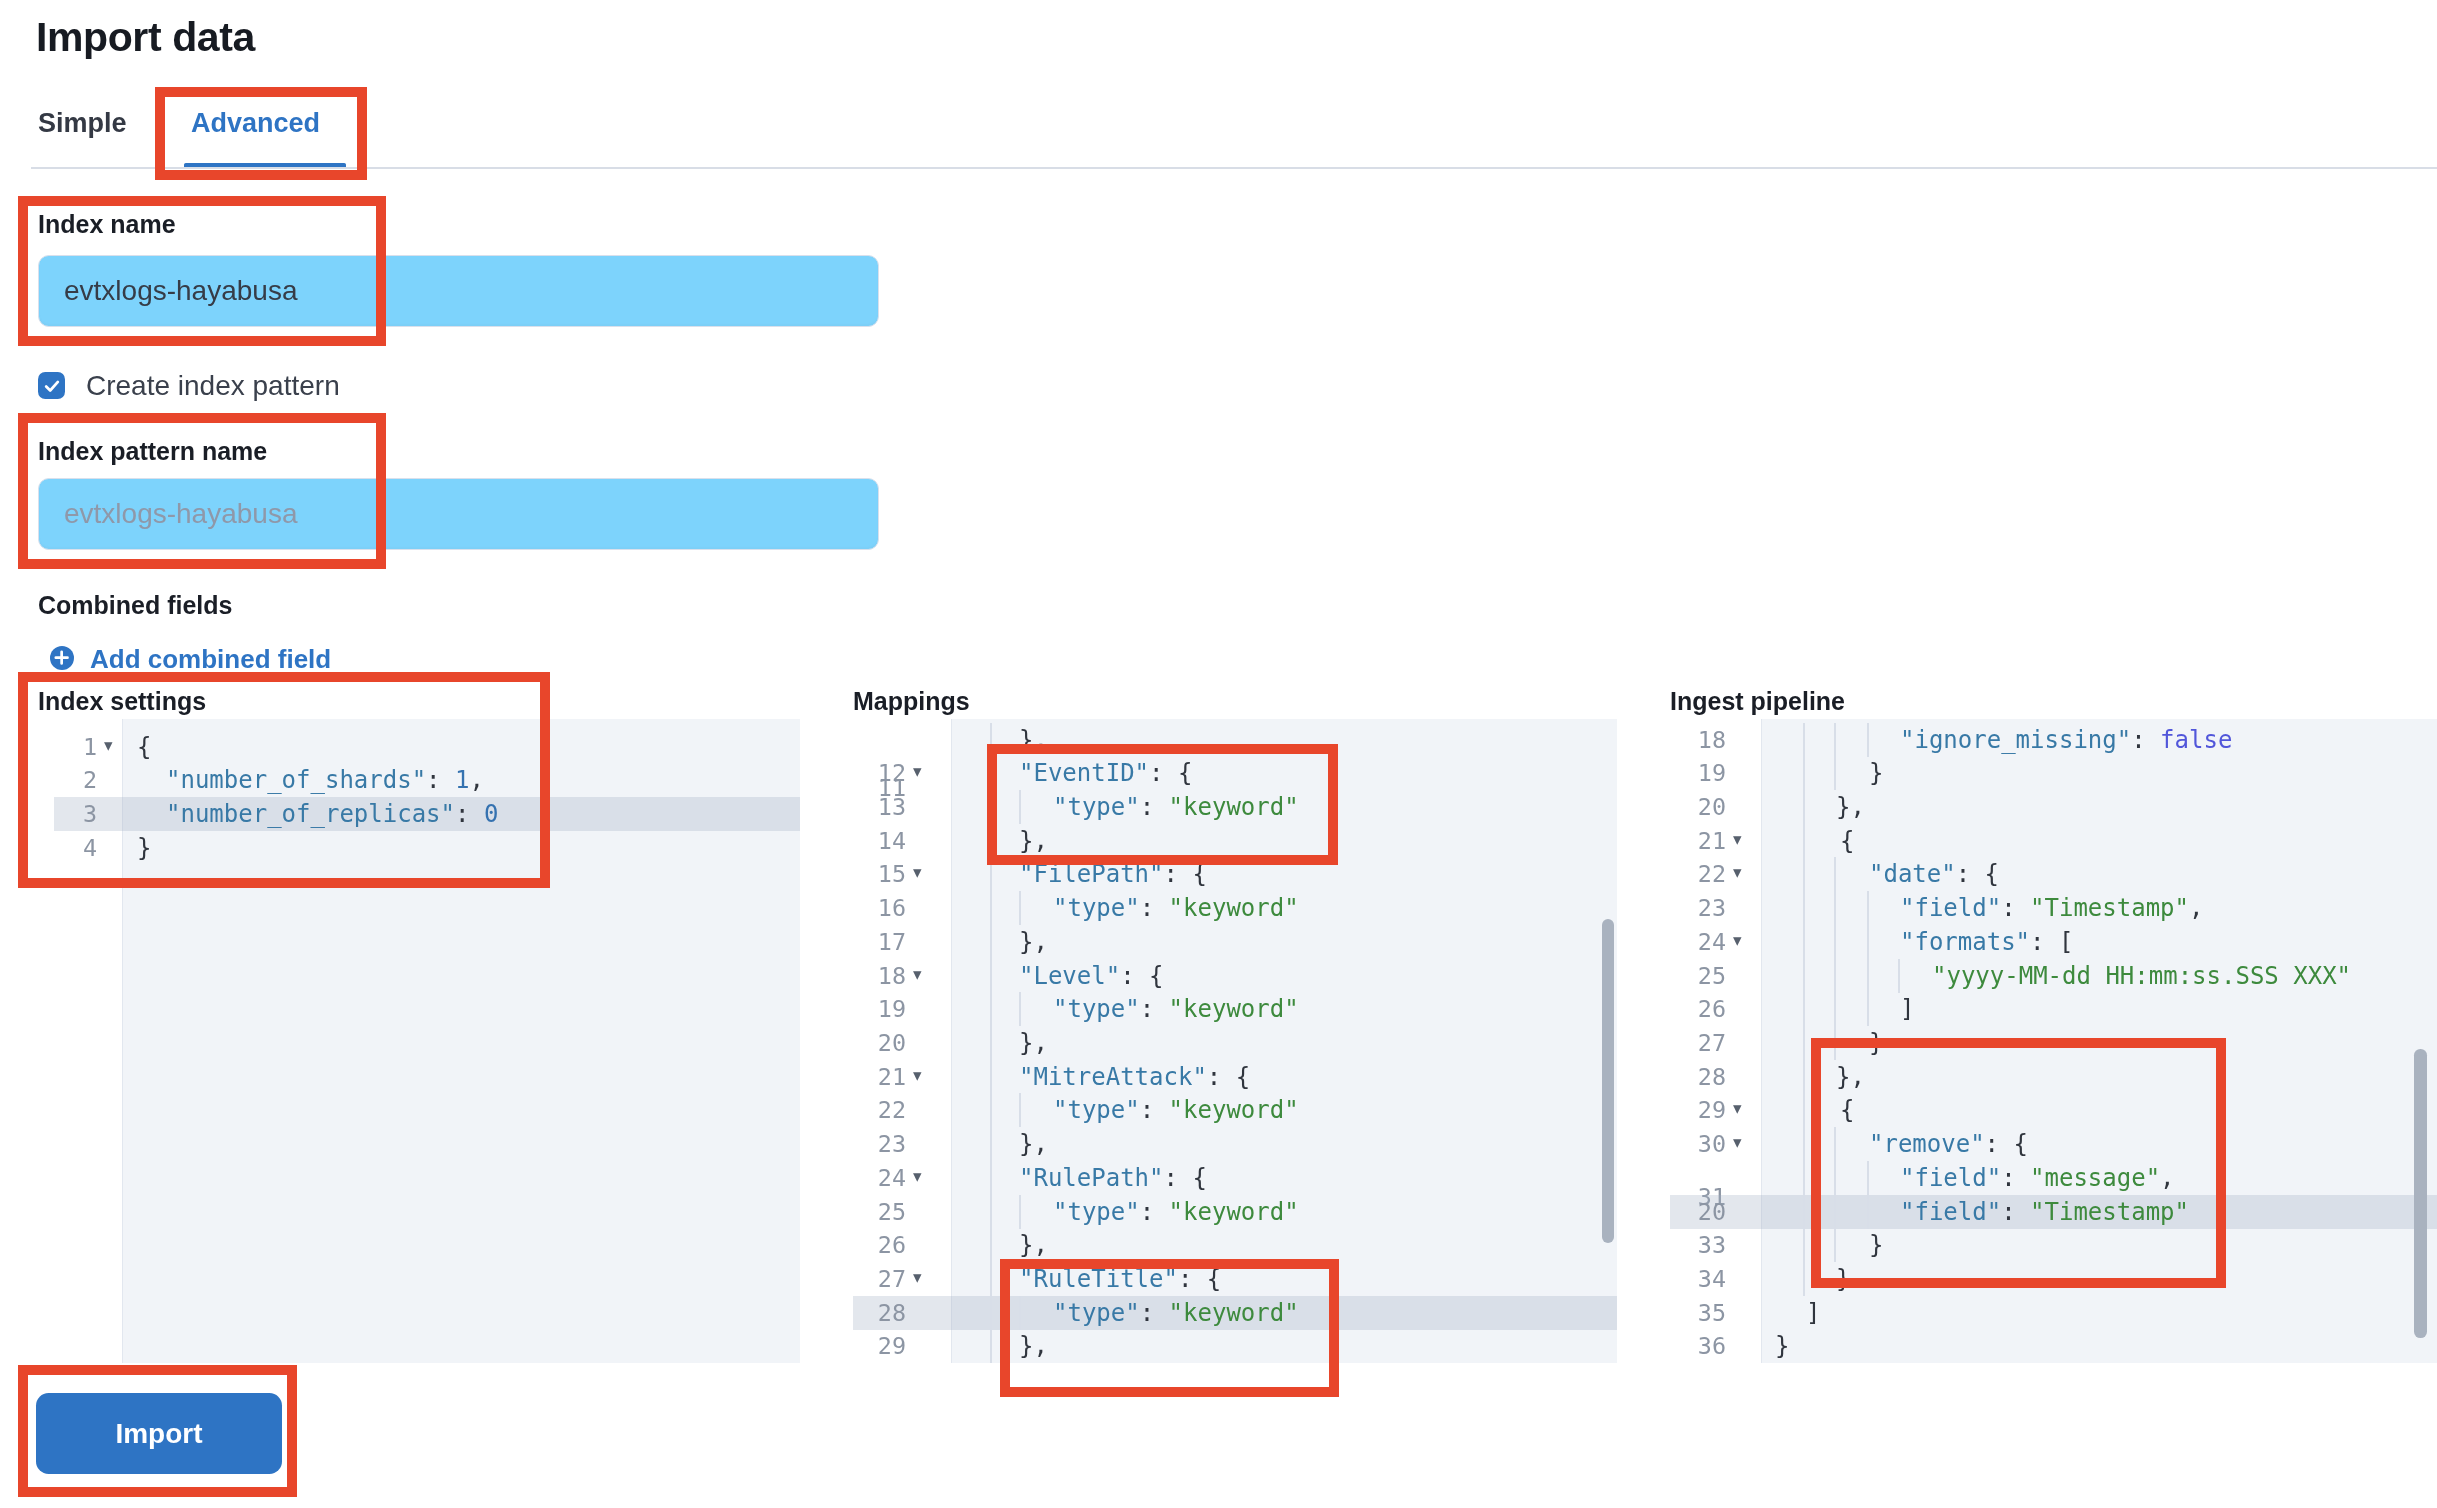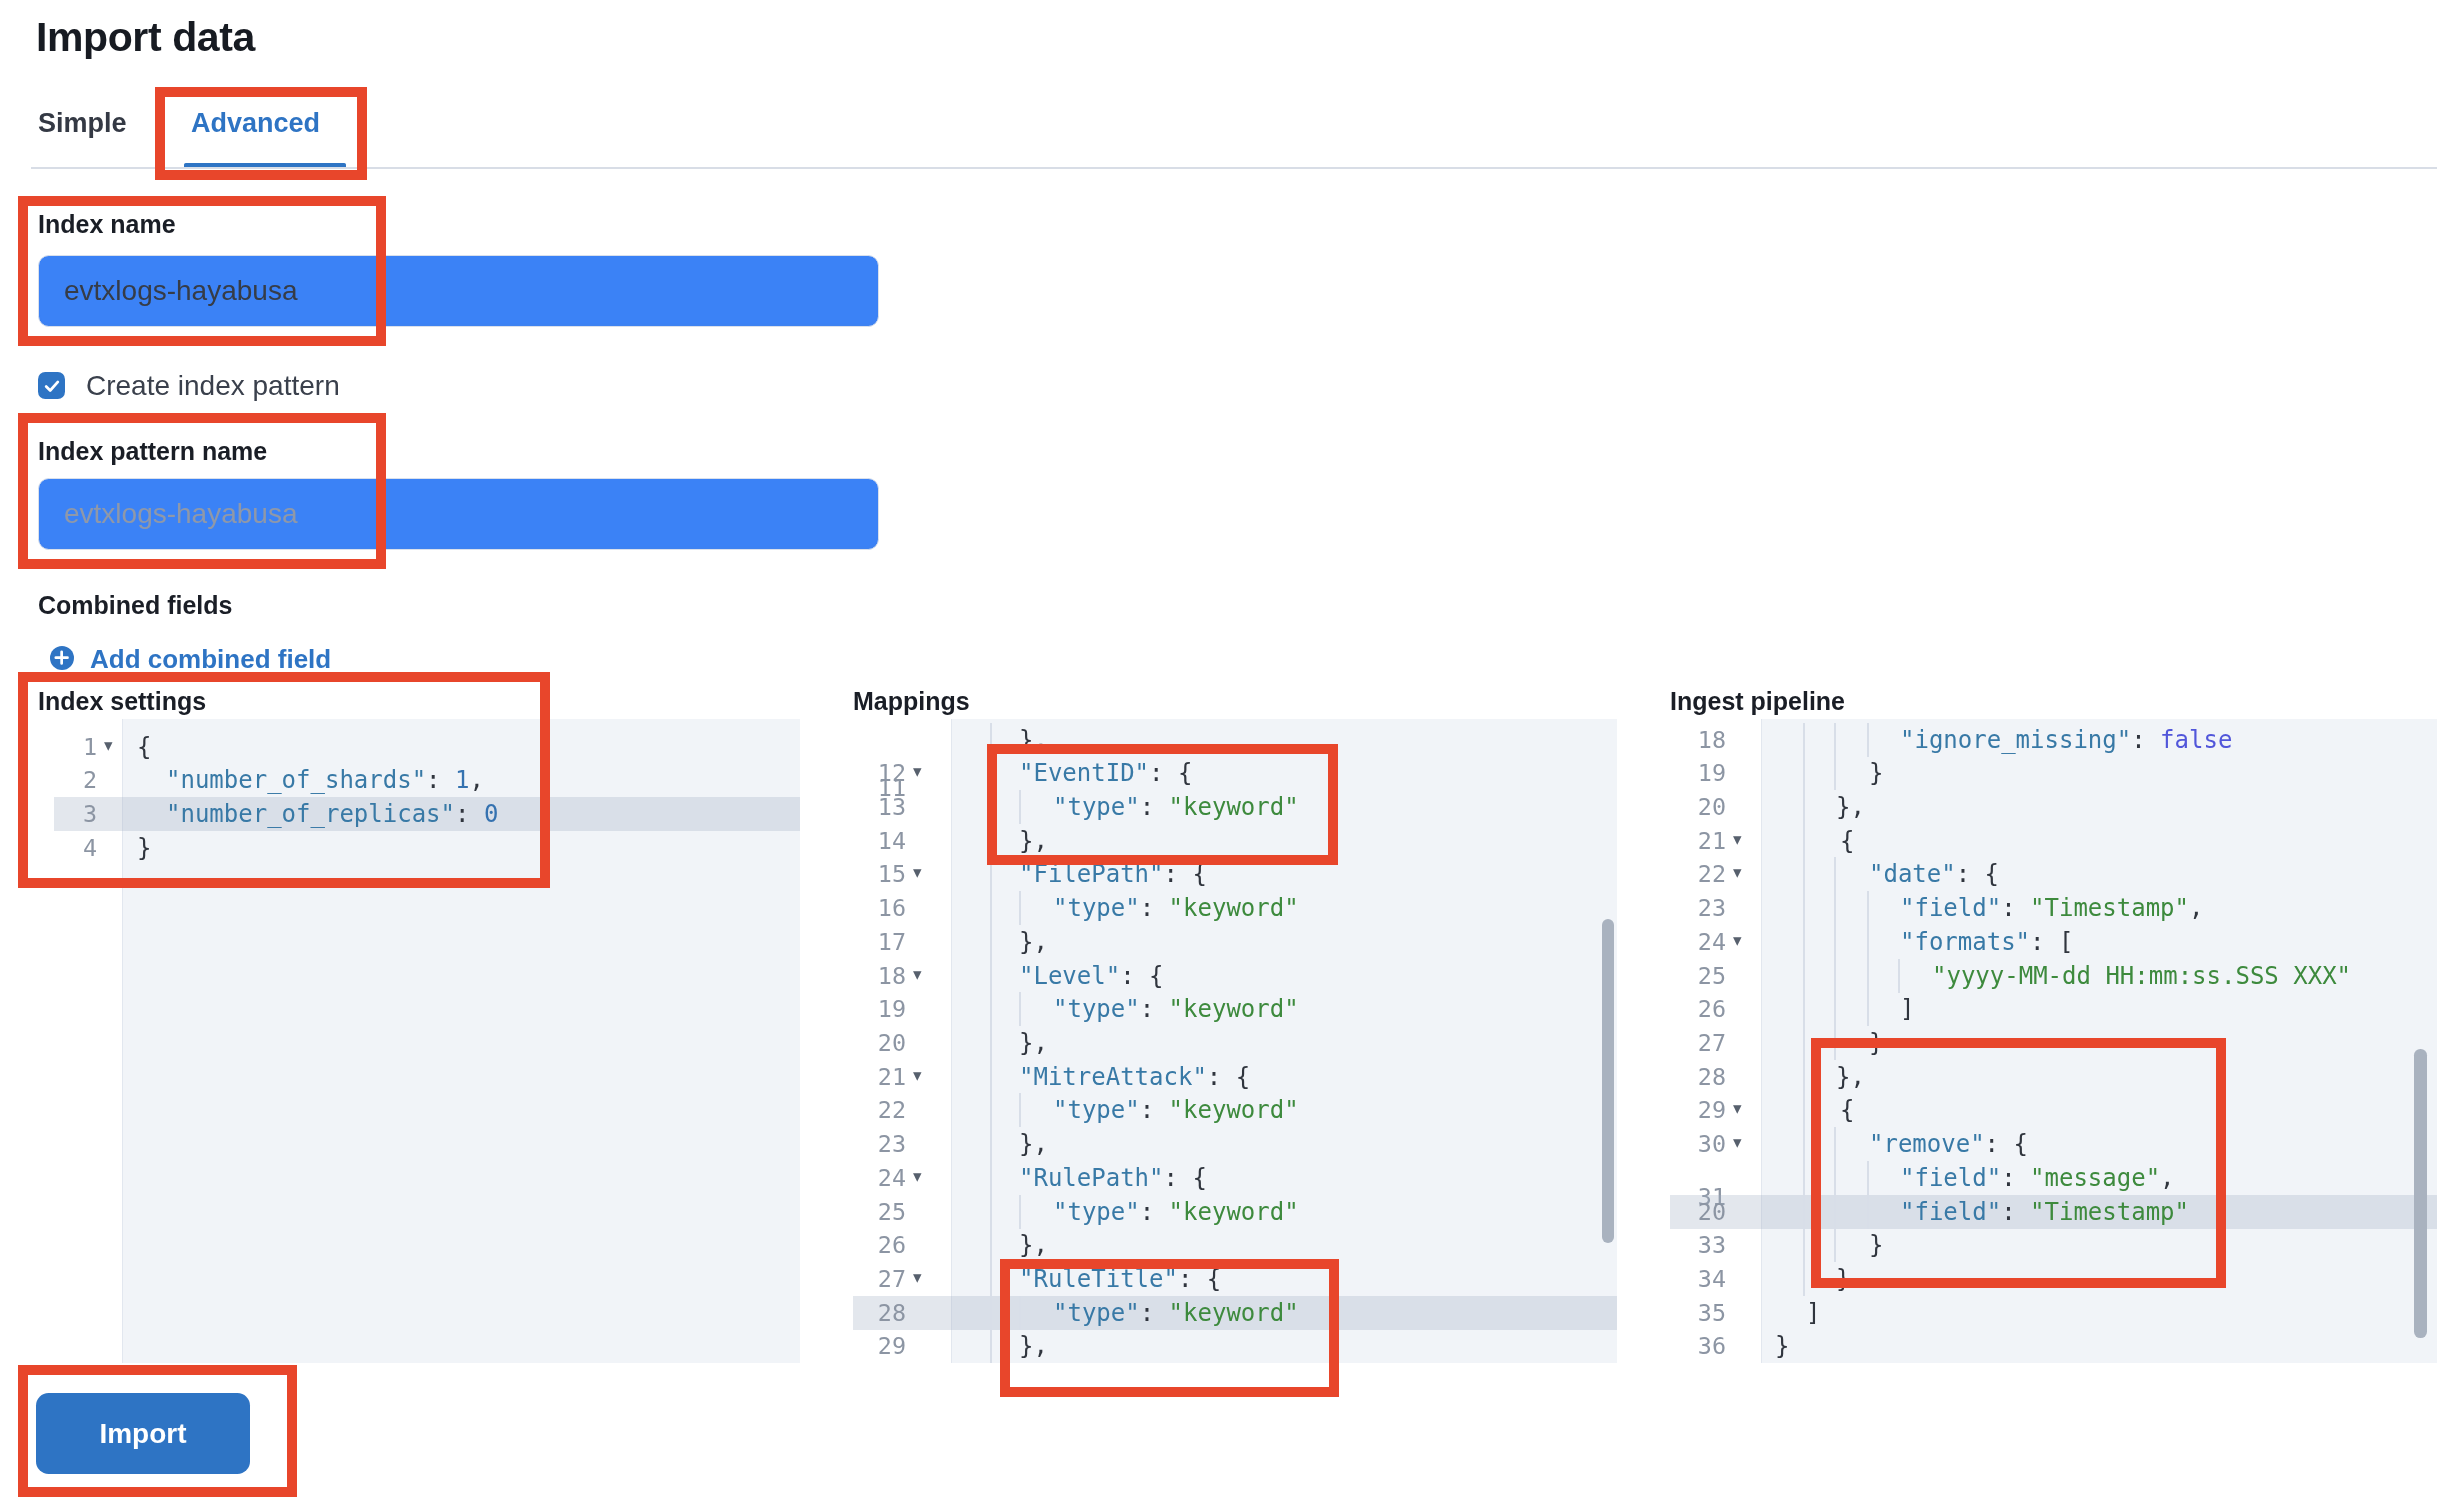--- a/index.html
+++ b/index.html
@@ -17,7 +17,7 @@
   .field-label{font-size:25px;font-weight:700;color:#1A1E26;}
   .text-input{
     position:absolute;left:38px;width:841px;height:72px;box-sizing:border-box;
-    border:1.8px solid #D9E0EC;border-radius:10.8px;background:#3b82f6;
+    border:1.8px solid #D9E0EC;border-radius:10.8px;background:#7dd3fc;
     font-family:"Liberation Sans",sans-serif;font-size:28px;color:#363C47;
     padding:0 25px;outline:none;box-shadow:inset 0 -1.8px 1.8px rgba(120,135,160,0.06);
   }

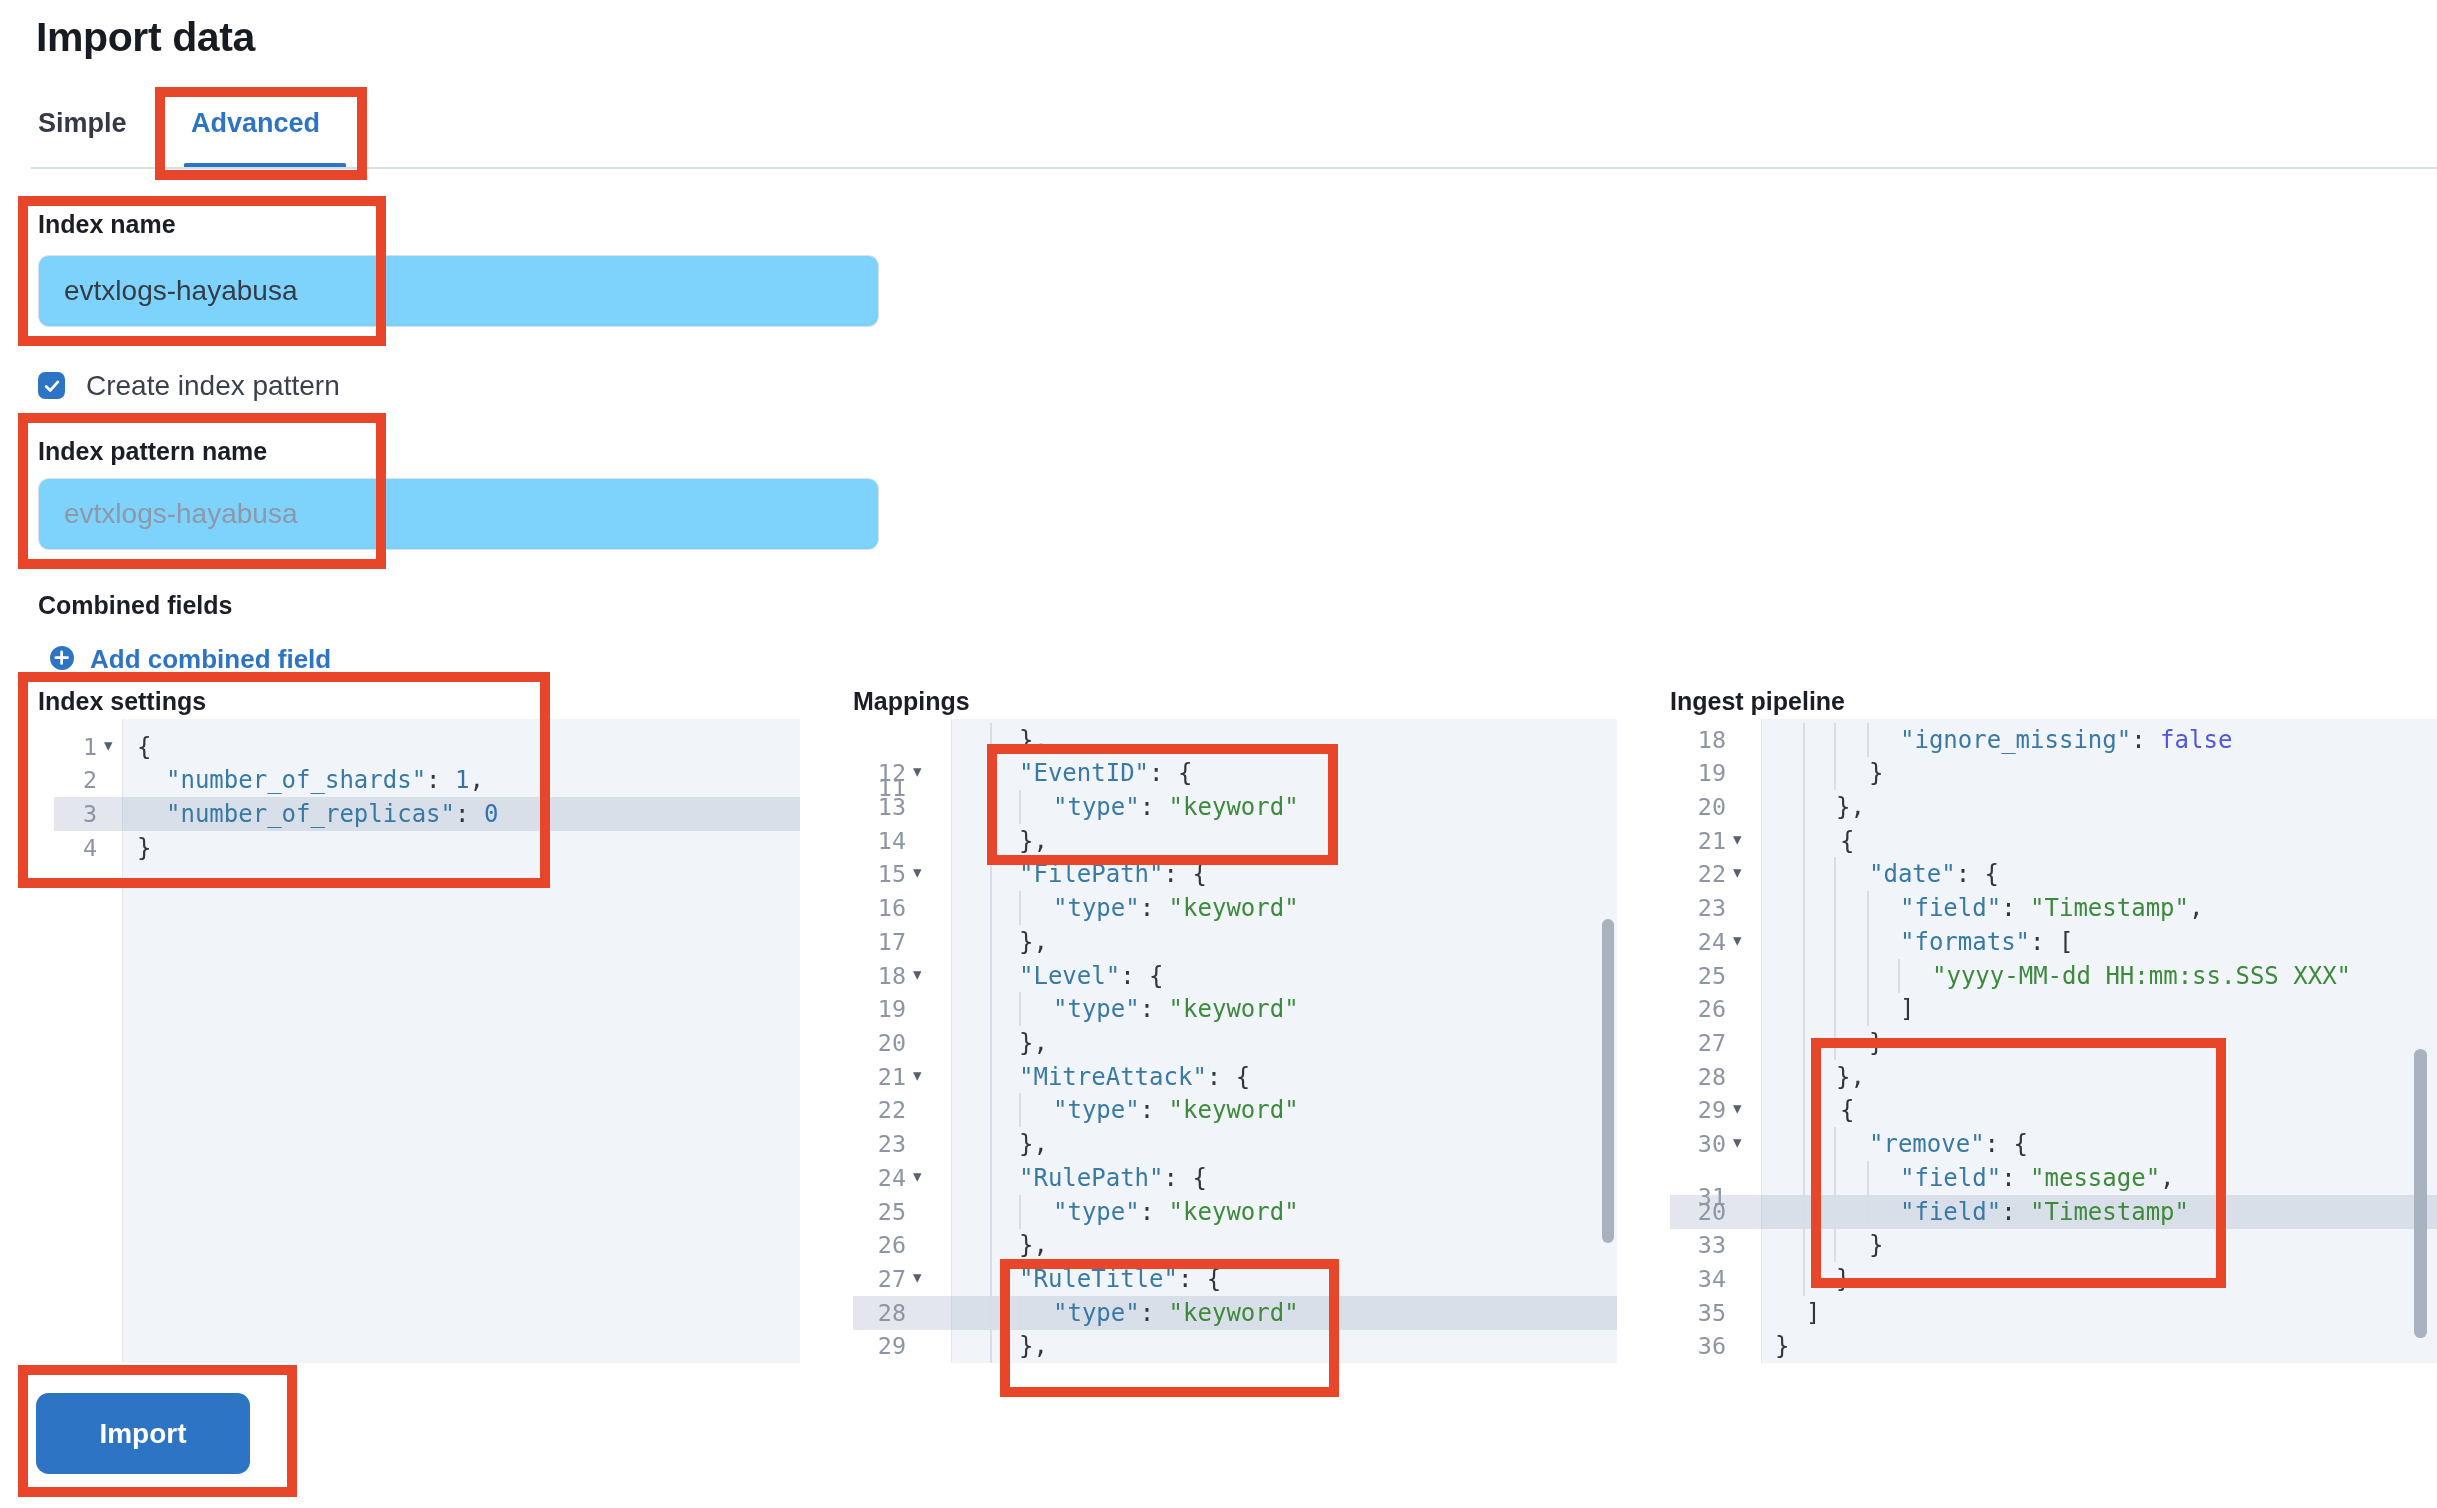--- a/index.html
+++ b/index.html
@@ -50,7 +50,7 @@
   .thumb{position:absolute;background:#A9B2BF;border-radius:6.3px;cursor:pointer;}
   .anno{position:absolute;border:10px solid #E8462B;box-sizing:border-box;pointer-events:none;z-index:50;}
   .import-btn{
-    position:absolute;left:36px;top:1393px;width:214px;height:81px;
+    position:absolute;left:36px;top:1393px;width:246px;height:81px;
     background:#2E74C4;border:none;border-radius:12.6px;color:#ffffff;
     font-family:"Liberation Sans",sans-serif;font-size:28px;font-weight:700;cursor:pointer;
   }

